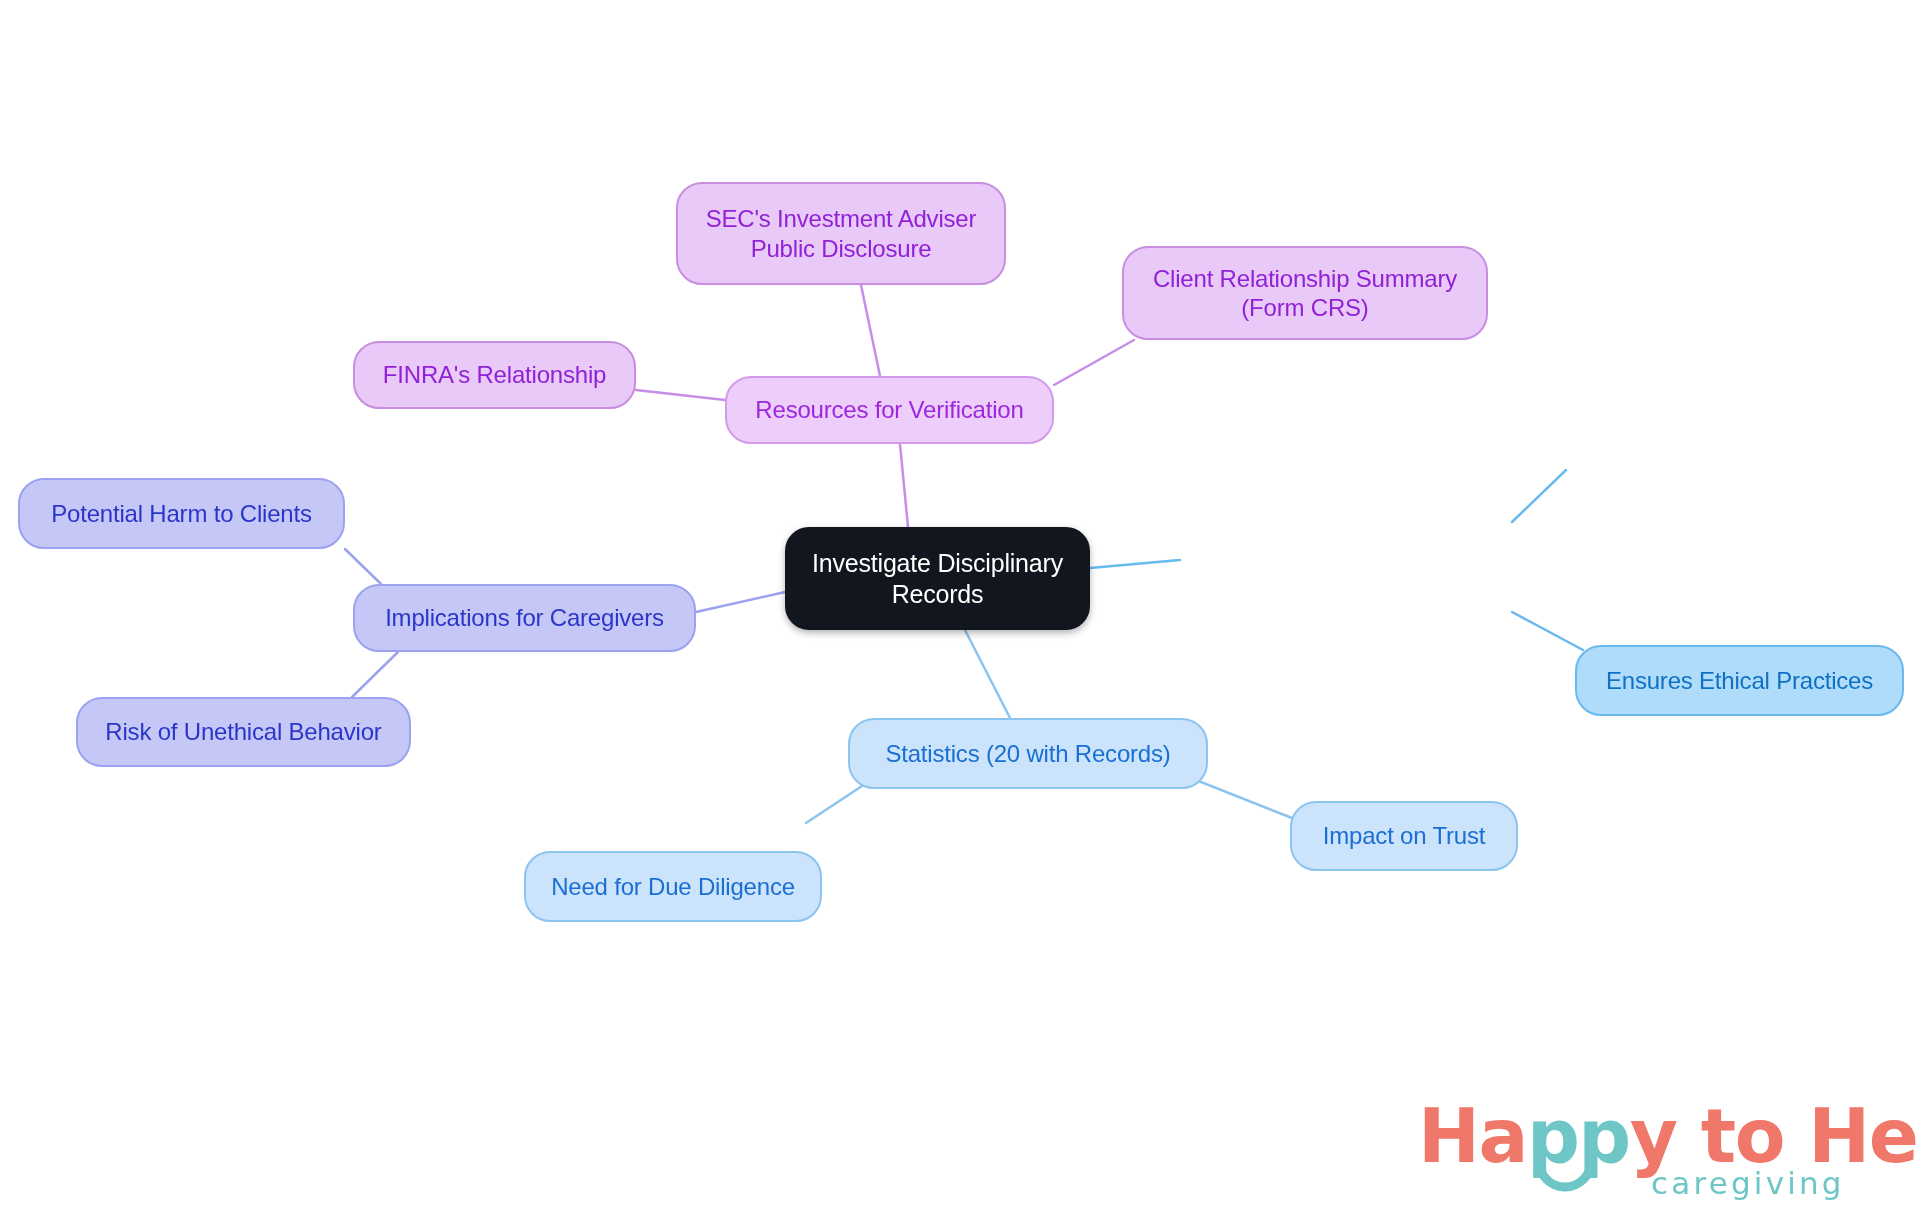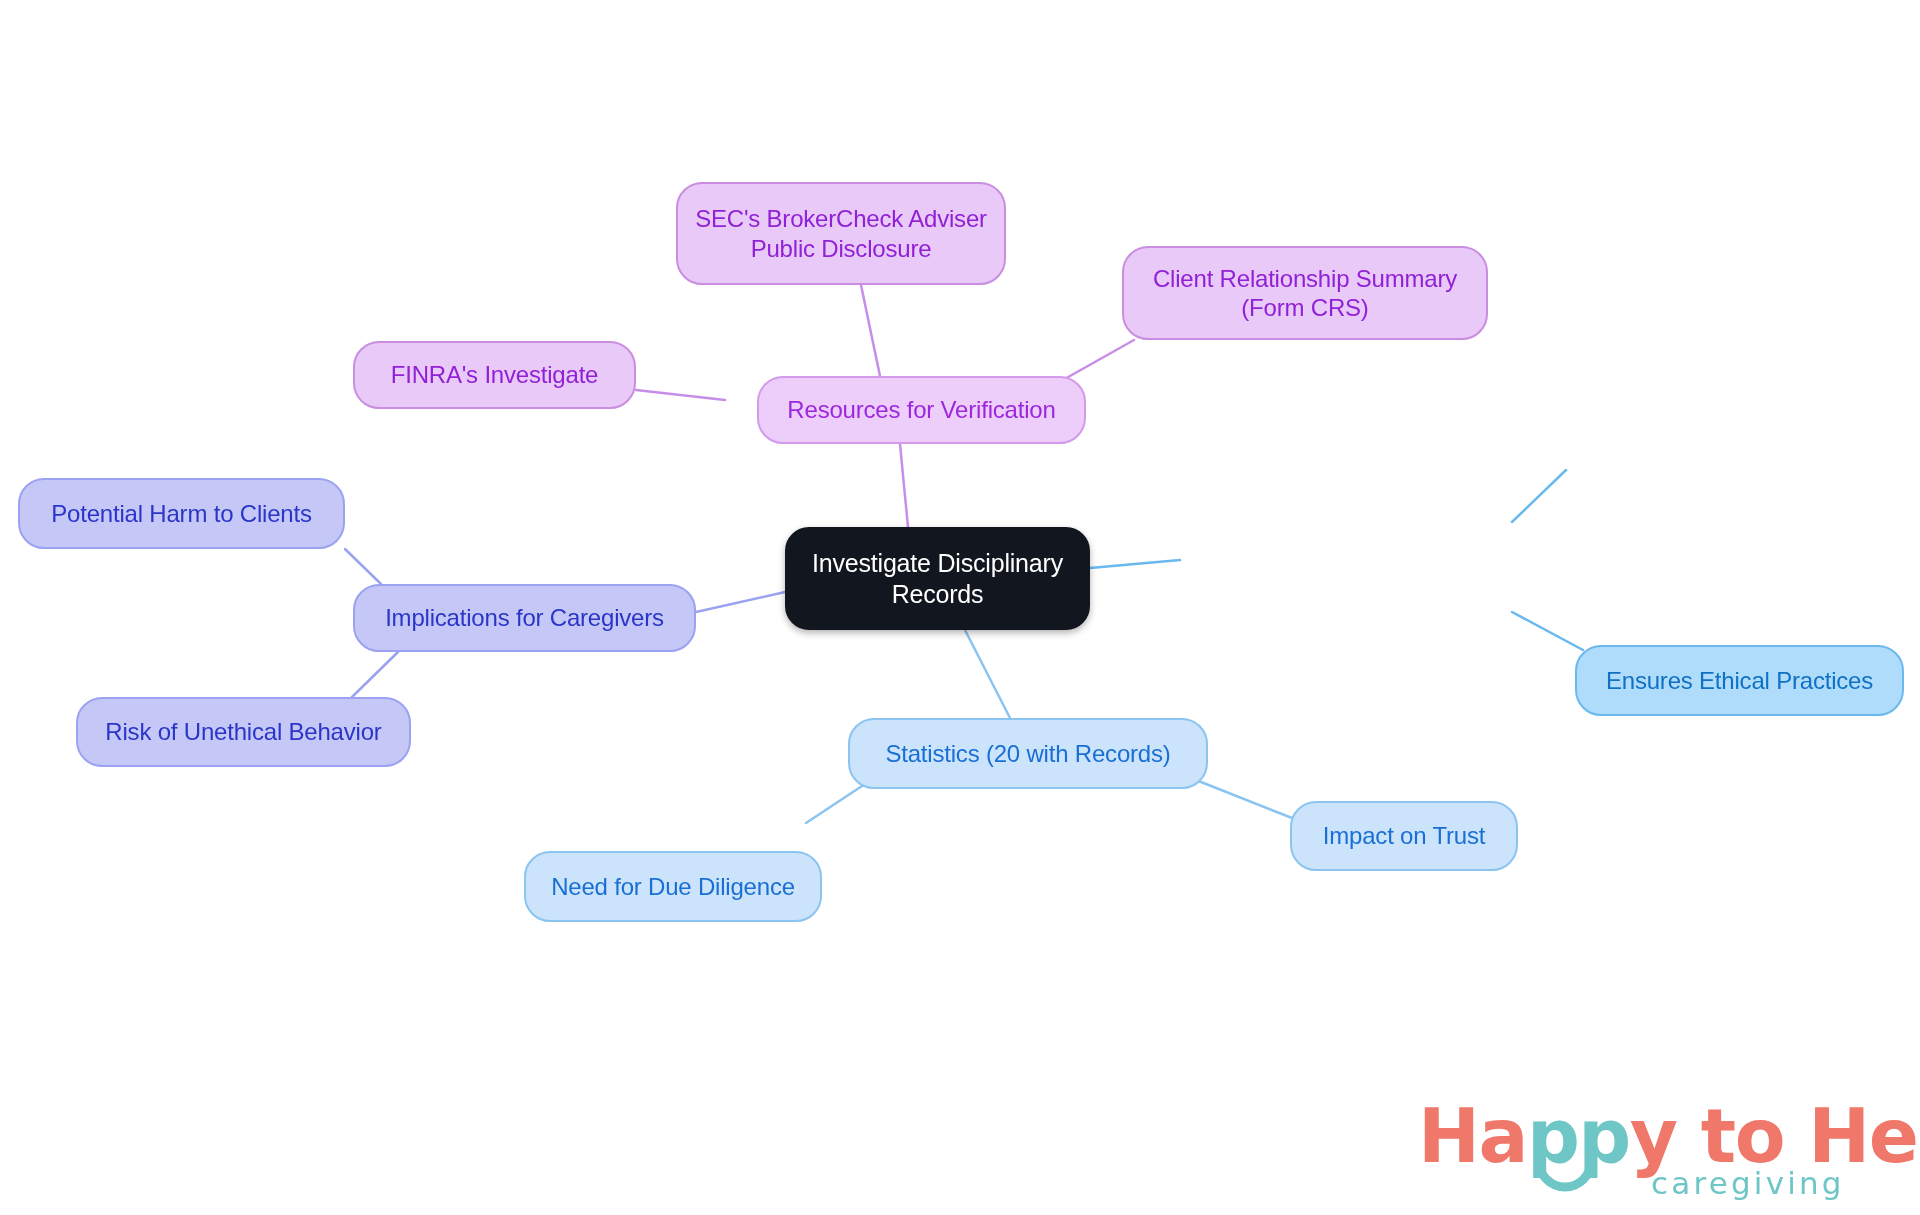--- a/index.html
+++ b/index.html
@@ -140,7 +140,7 @@
 
   <div class="node node-purple-light" style="left: 757px; top: 376px; width: 329px; height: 68px;">Resources for Verification</div>
 
-  <div class="node node-purple-dark" style="left: 676px; top: 182px; width: 330px; height: 103px;">SEC's BrokerCheck Adviser
+  <div class="node node-purple-dark" style="left: 676px; top: 182px; width: 330px; height: 103px;">SEC's Investment Adviser
 Public Disclosure</div>
 
   <div class="node node-purple-dark" style="left: 353px; top: 341px; width: 283px; height: 68px;">FINRA's Investigate</div>

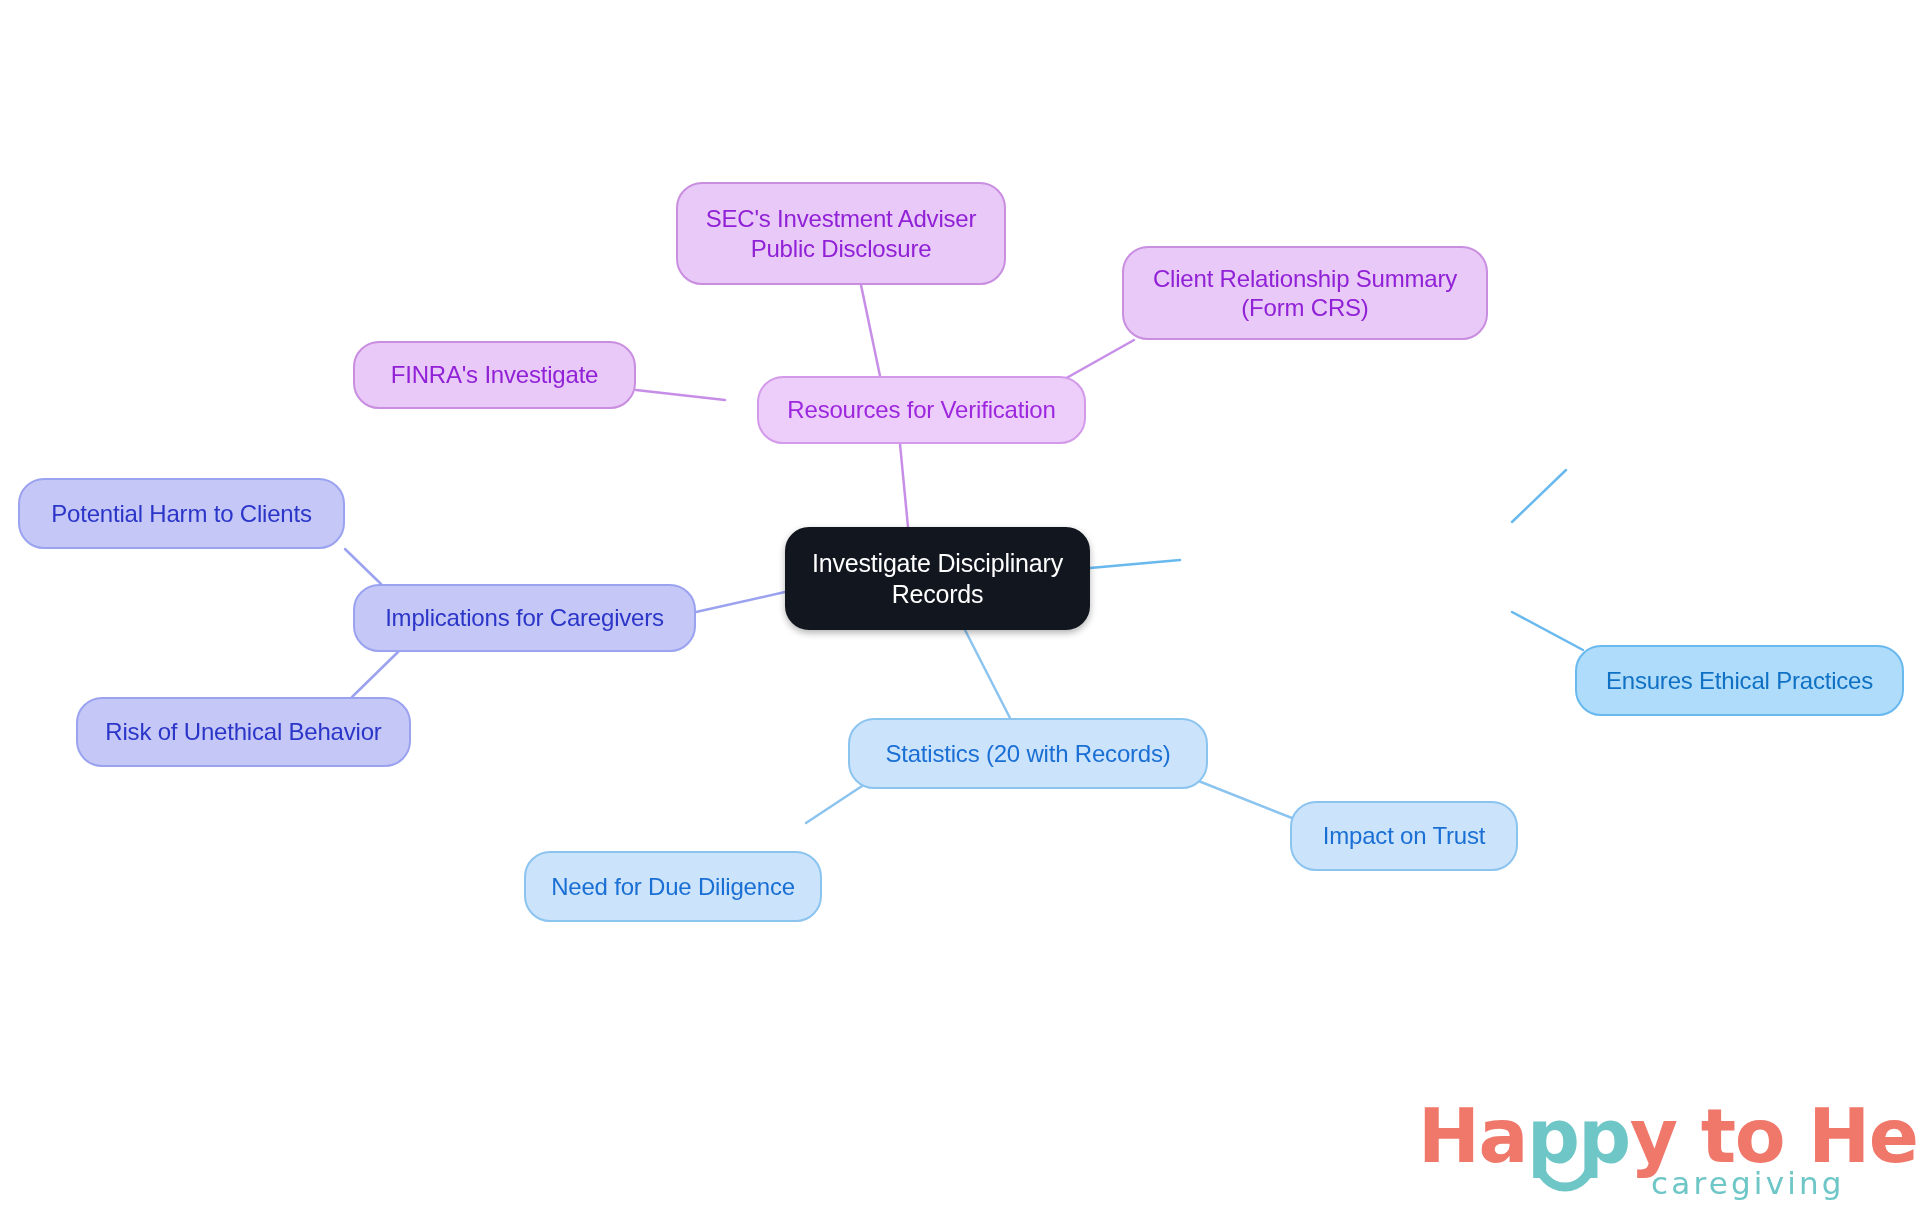--- a/index.html
+++ b/index.html
@@ -143,7 +143,7 @@
   <div class="node node-purple-dark" style="left: 676px; top: 182px; width: 330px; height: 103px;">SEC's Investment Adviser
 Public Disclosure</div>
 
-  <div class="node node-purple-dark" style="left: 353px; top: 341px; width: 283px; height: 68px;">FINRA's Investigate</div>
+  <div class="node node-purple-dark" style="left: 353px; top: 341px; width: 283px; height: 68px;">FINRA's Relationship</div>
 
   <div class="node node-purple-dark" style="left: 1122px; top: 246px; width: 366px; height: 94px;">Client Relationship Summary
 (Form CRS)</div>

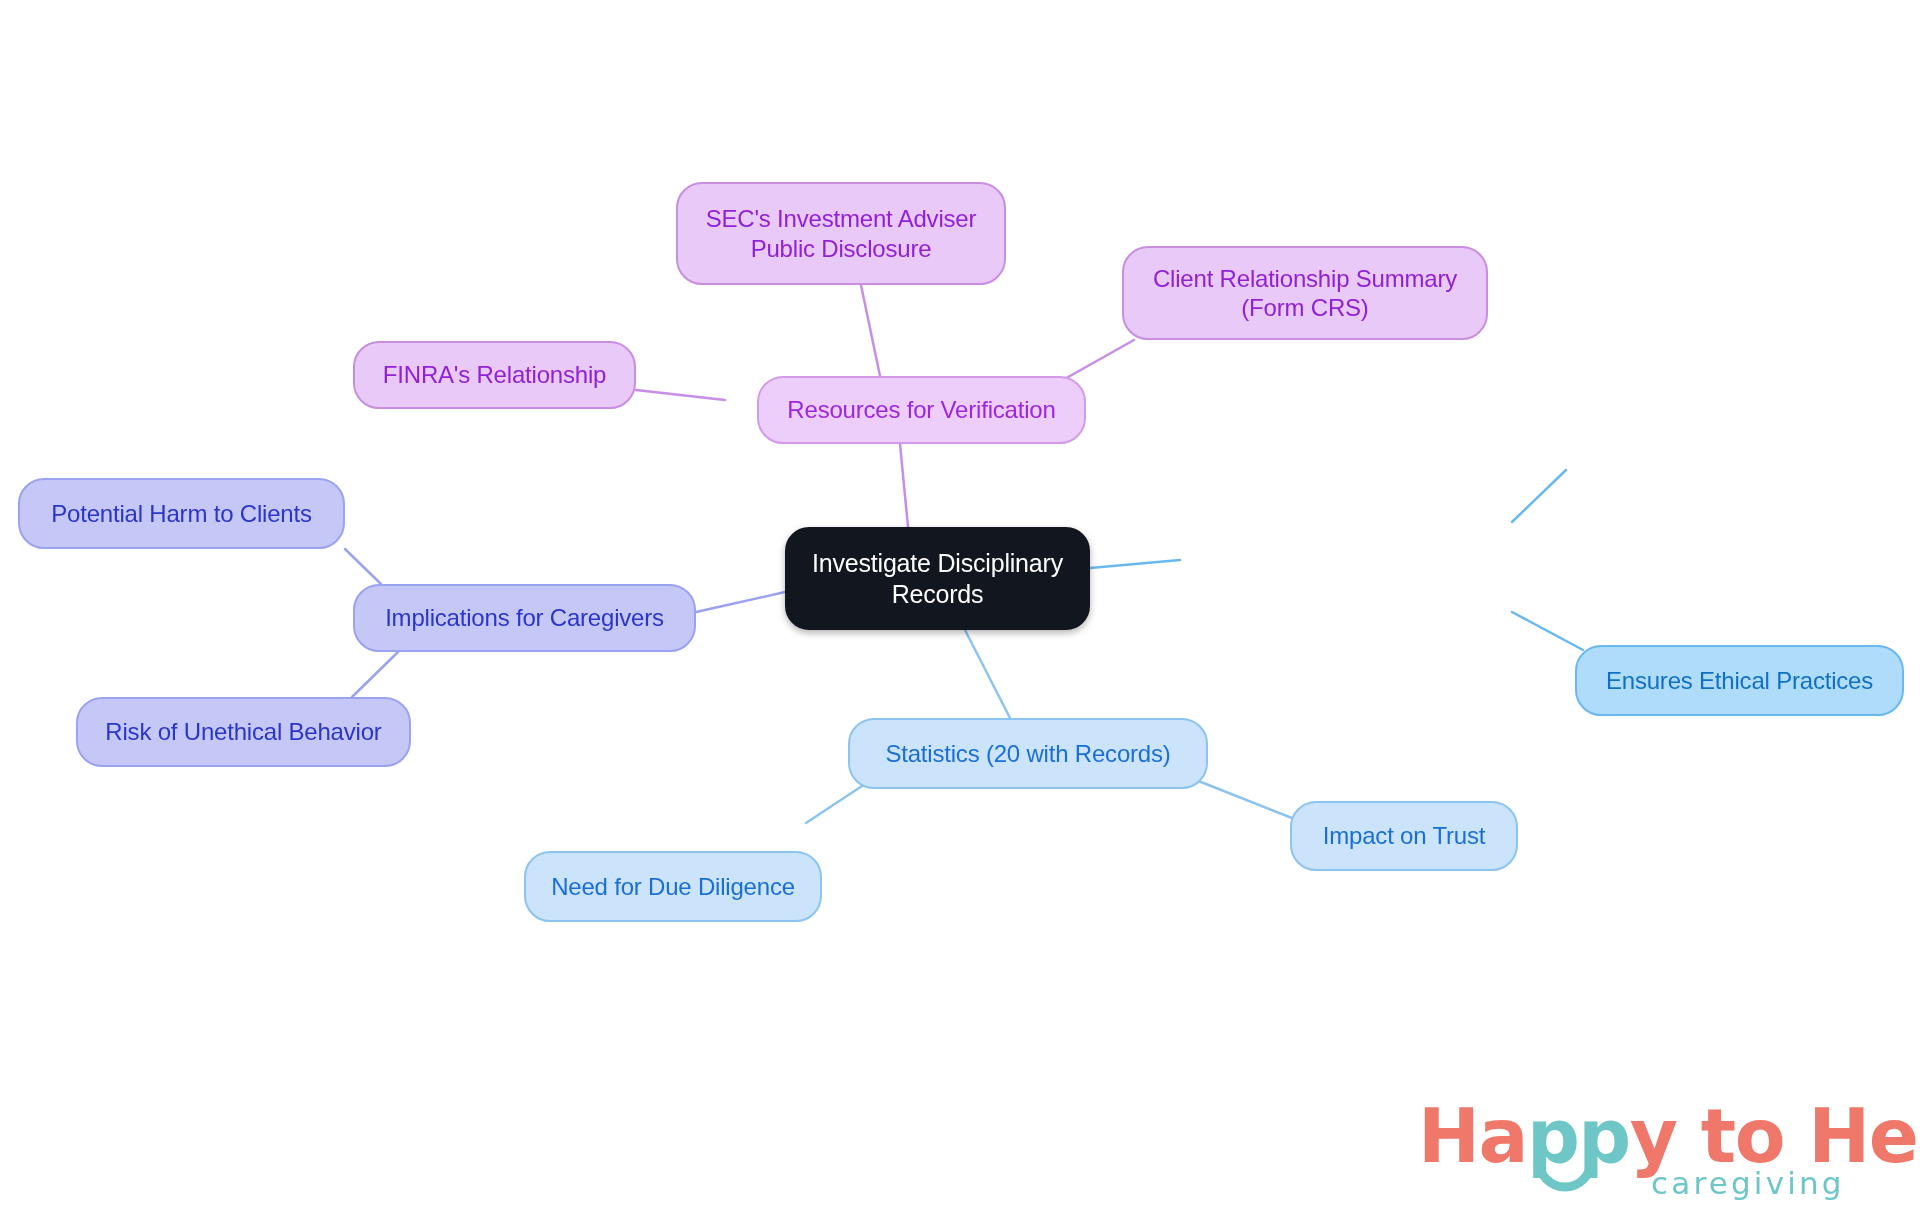--- a/index.html
+++ b/index.html
@@ -138,7 +138,7 @@
   <div class="node node-root" style="left: 785px; top: 527px; width: 305px; height: 103px;">Investigate Disciplinary
 Records</div>
 
-  <div class="node node-purple-light" style="left: 757px; top: 376px; width: 329px; height: 68px;">Resources for Verification</div>
+  <div class="node node-purple-light" style="left: 725px; top: 376px; width: 329px; height: 68px;">Resources for Verification</div>
 
   <div class="node node-purple-dark" style="left: 676px; top: 182px; width: 330px; height: 103px;">SEC's Investment Adviser
 Public Disclosure</div>

